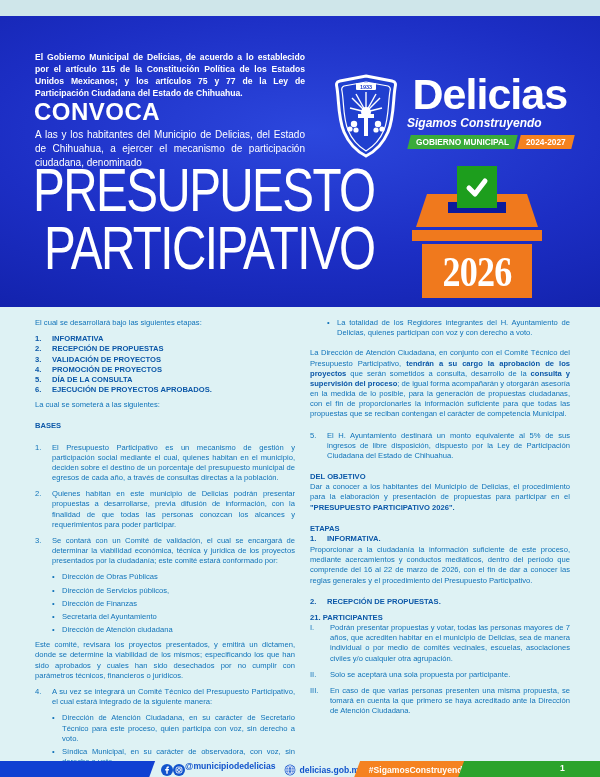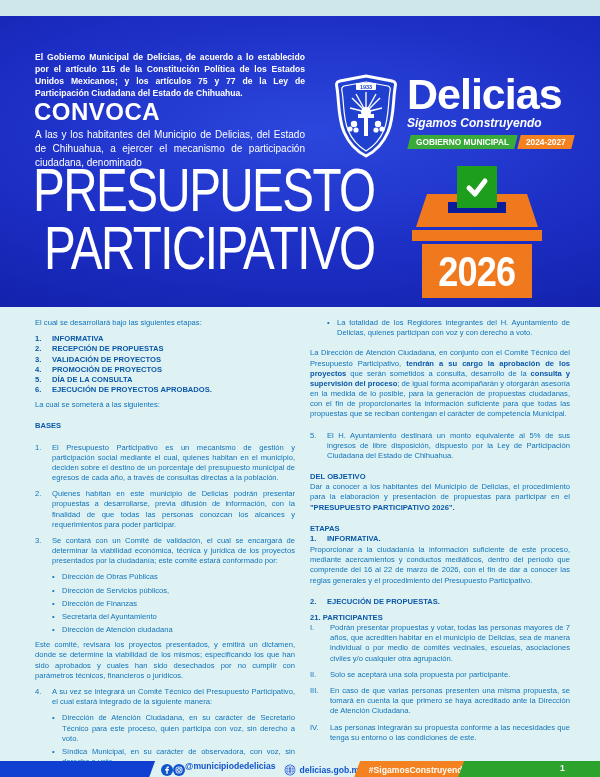--- a/index.html
+++ b/index.html
@@ -17,7 +17,7 @@
 
   .logo{position:absolute;left:334px;top:58px;display:flex;align-items:flex-start;}
   .logo-text{margin-left:9px;}
-  .logo-city{color:#fff;font-weight:bold;font-size:43px;line-height:.95;letter-spacing:-1px;}
+  .logo-city{color:#fff;font-weight:bold;font-size:43px;line-height:.95;letter-spacing:-1px;text-align:center;}
   .logo-tagline{color:#fff;font-style:italic;font-weight:bold;font-size:12px;margin-top:1px;}
   .logo-badges{display:flex;margin-top:5px;margin-left:2px;}
   .badge{font-size:8.3px;font-weight:bold;color:#fff;padding:2px 7px;transform:skewX(-14deg);}

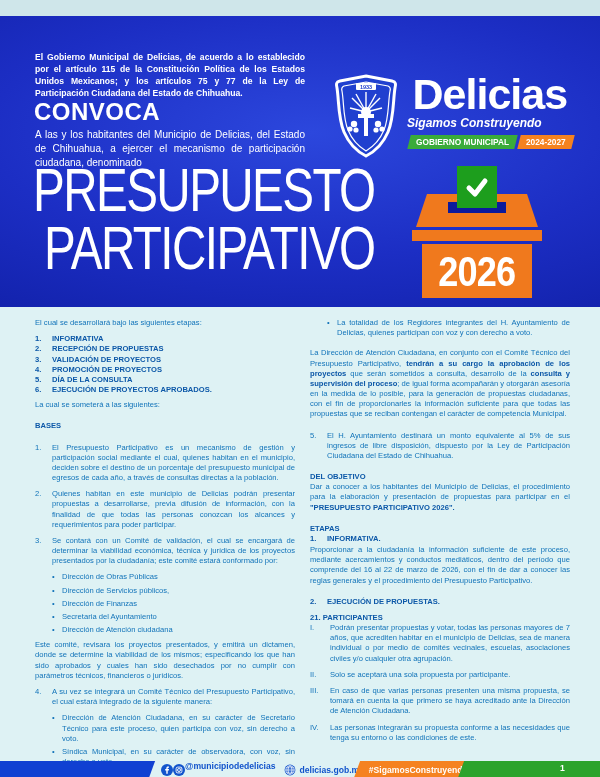--- a/index.html
+++ b/index.html
@@ -38,7 +38,7 @@
   .slot{position:absolute;left:36px;top:36px;width:58px;height:11px;background:#0c1a9c;z-index:2;}
   .rim{position:absolute;left:0;top:64px;width:130px;height:11px;background:#f0791d;}
   .box-body{position:absolute;left:10px;top:78px;width:110px;height:54px;background:#f0791d;
-            display:flex;align-items:center;justify-content:center;}
+            display:flex;align-items:center;justify-content:center;font-family:Liberation Serif, serif;}
   .box-year{color:#fff;font-weight:bold;font-size:43px;letter-spacing:-1px;transform:scaleX(.84);}
 
   

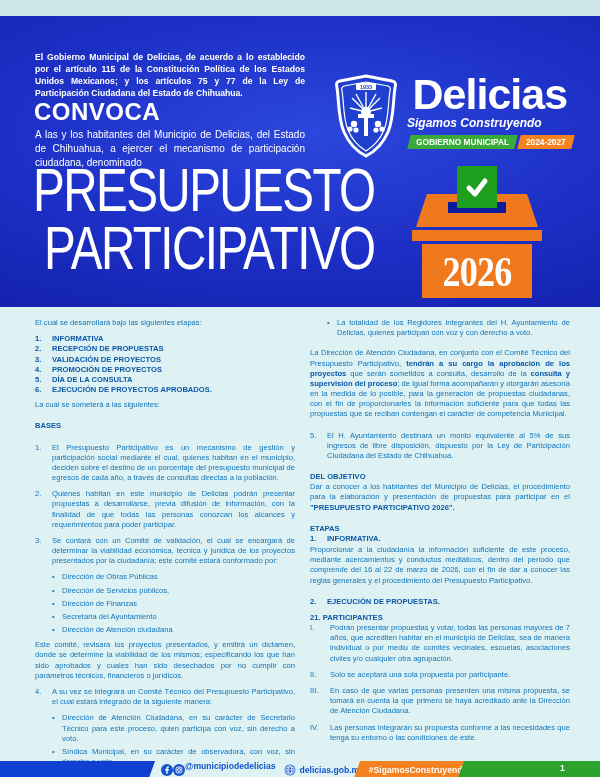--- a/index.html
+++ b/index.html
@@ -269,7 +269,7 @@
 
       <div class="subhead">
           <span class="n">2.</span>
-          <span>EJECUCIÓN DE PROPUESTAS.</span>
+          <span>RECEPCIÓN DE PROPUESTAS.</span>
         </div>
       <div class="gap"></div>
 

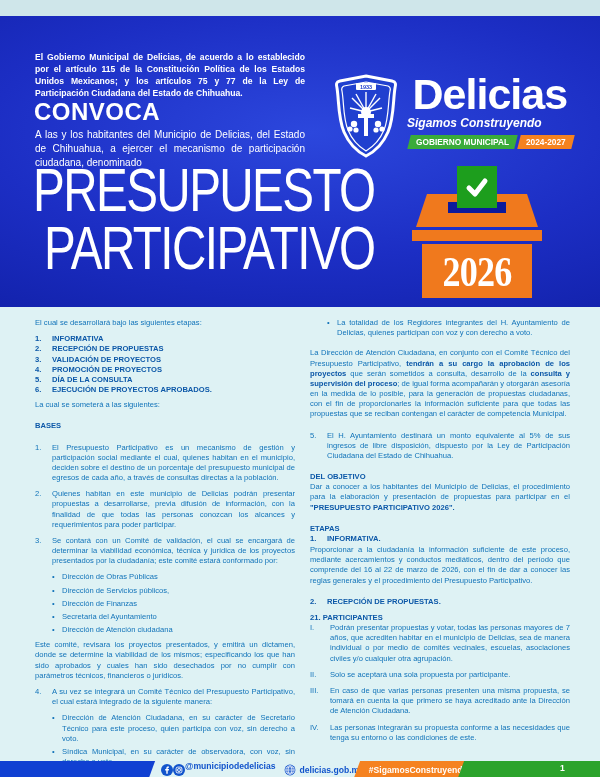--- a/index.html
+++ b/index.html
@@ -286,10 +286,6 @@
         <span class="num">III.</span>
           <span class="ntext">En caso de que varias personas presenten una misma propuesta, se tomará en cuenta la que primero se haya acreditado ante la Dirección de Atención Ciudadana.</span>
       </div>
-      <div class="numbered roman">
-        <span class="num">IV.</span>
-          <span class="ntext">Las personas integrarán su propuesta conforme a las necesidades que tenga su entorno o las condiciones de este.</span>
-      </div>
     </div>
   </div>
 

